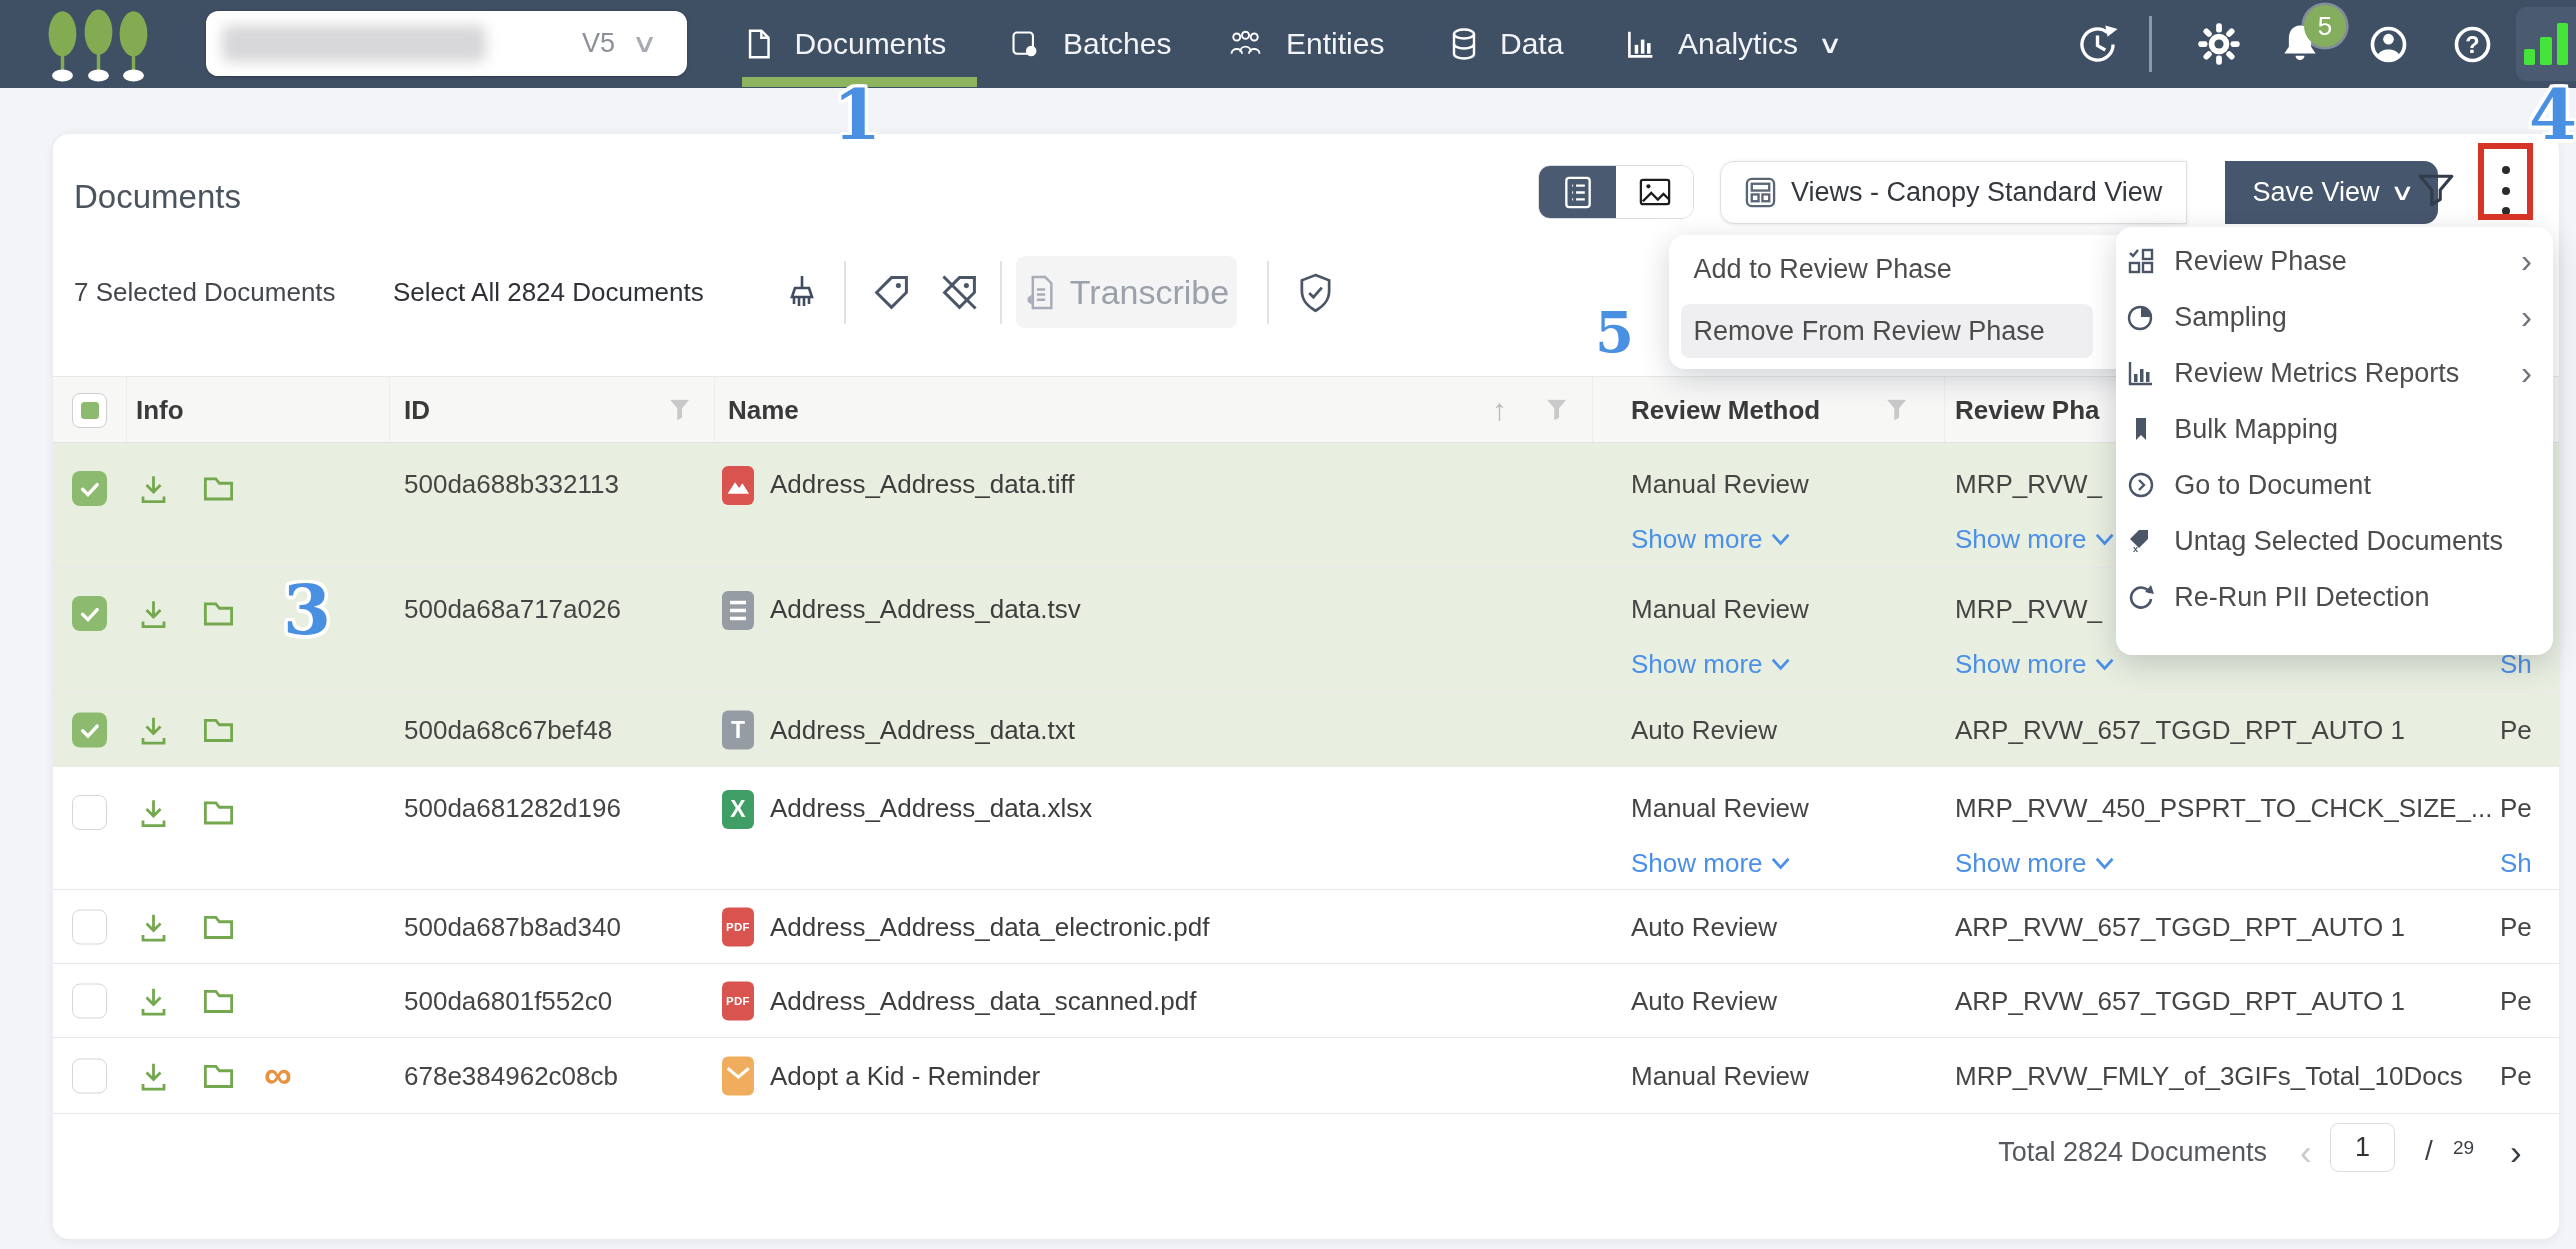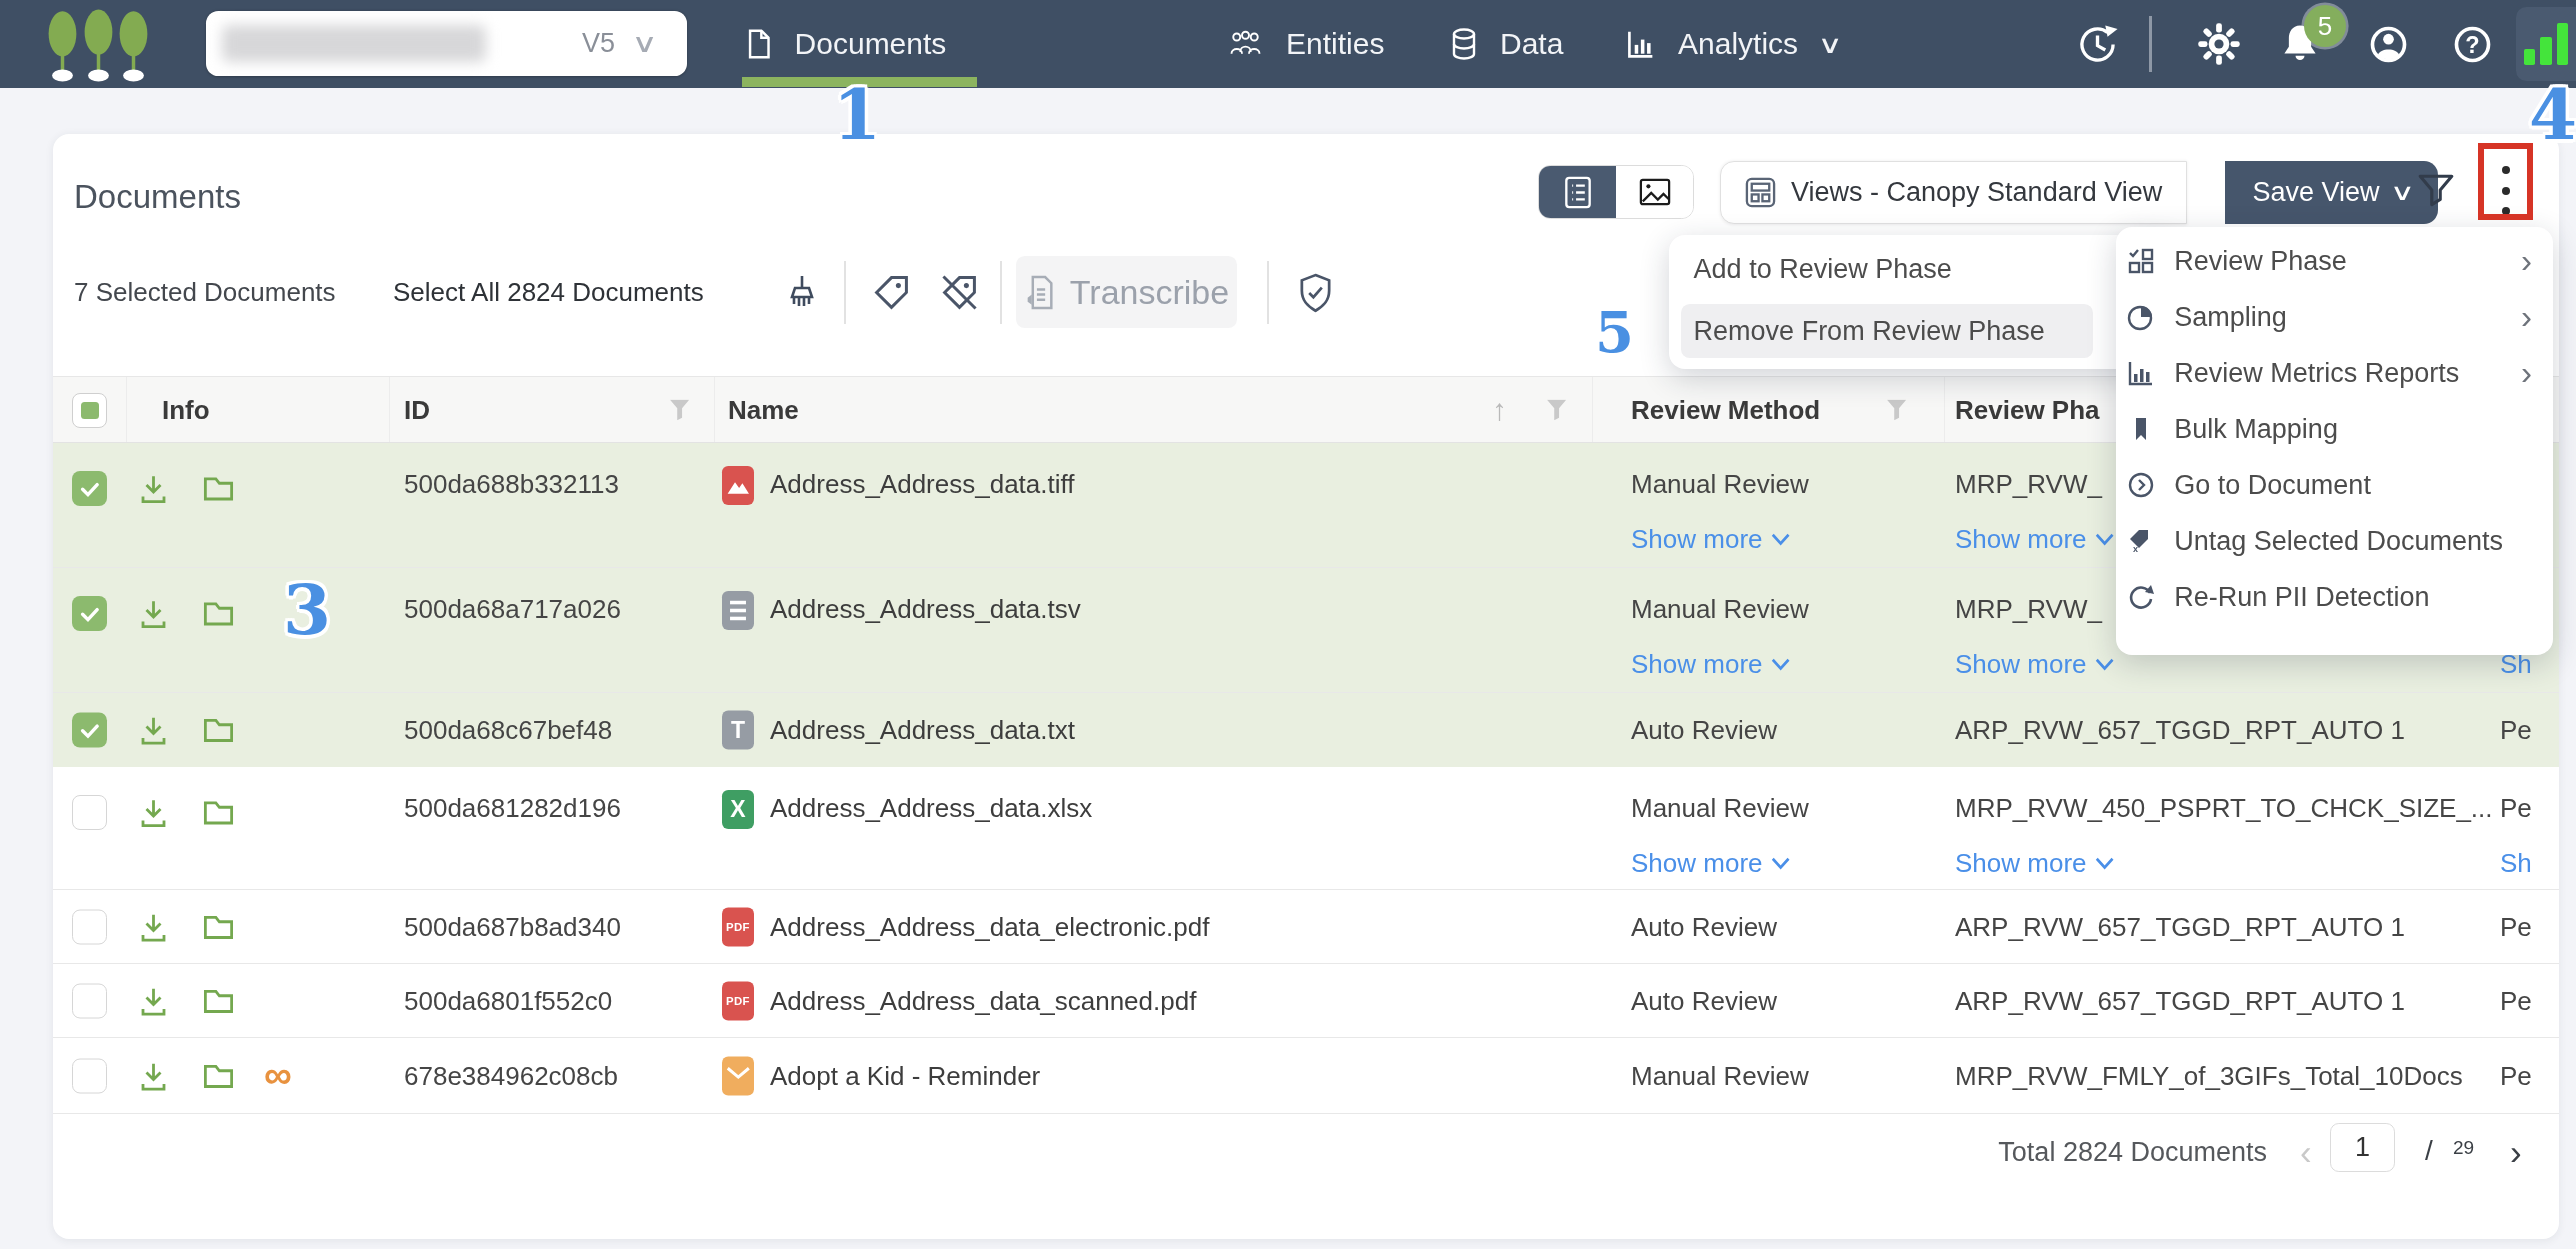--- a/index.html
+++ b/index.html
@@ -136,6 +136,13 @@
     </div>
     <div class="tabline"></div>
 
+    <div class="tab" style="left:1010px;">
+      <svg width="30" height="30" viewBox="0 0 34 34">
+          <rect x="4" y="4" width="22" height="24" rx="4" fill="none" stroke="#fff" stroke-width="2.4"></rect>
+          <circle cx="24" cy="25" r="6" fill="#fff"></circle>
+        </svg>
+      <span>Batches</span>
+    </div>
 
     <div class="tab" style="left:1228px;">
       <svg width="35" height="30" viewBox="0 0 40 34" fill="none" stroke="#fff" stroke-width="2.2">

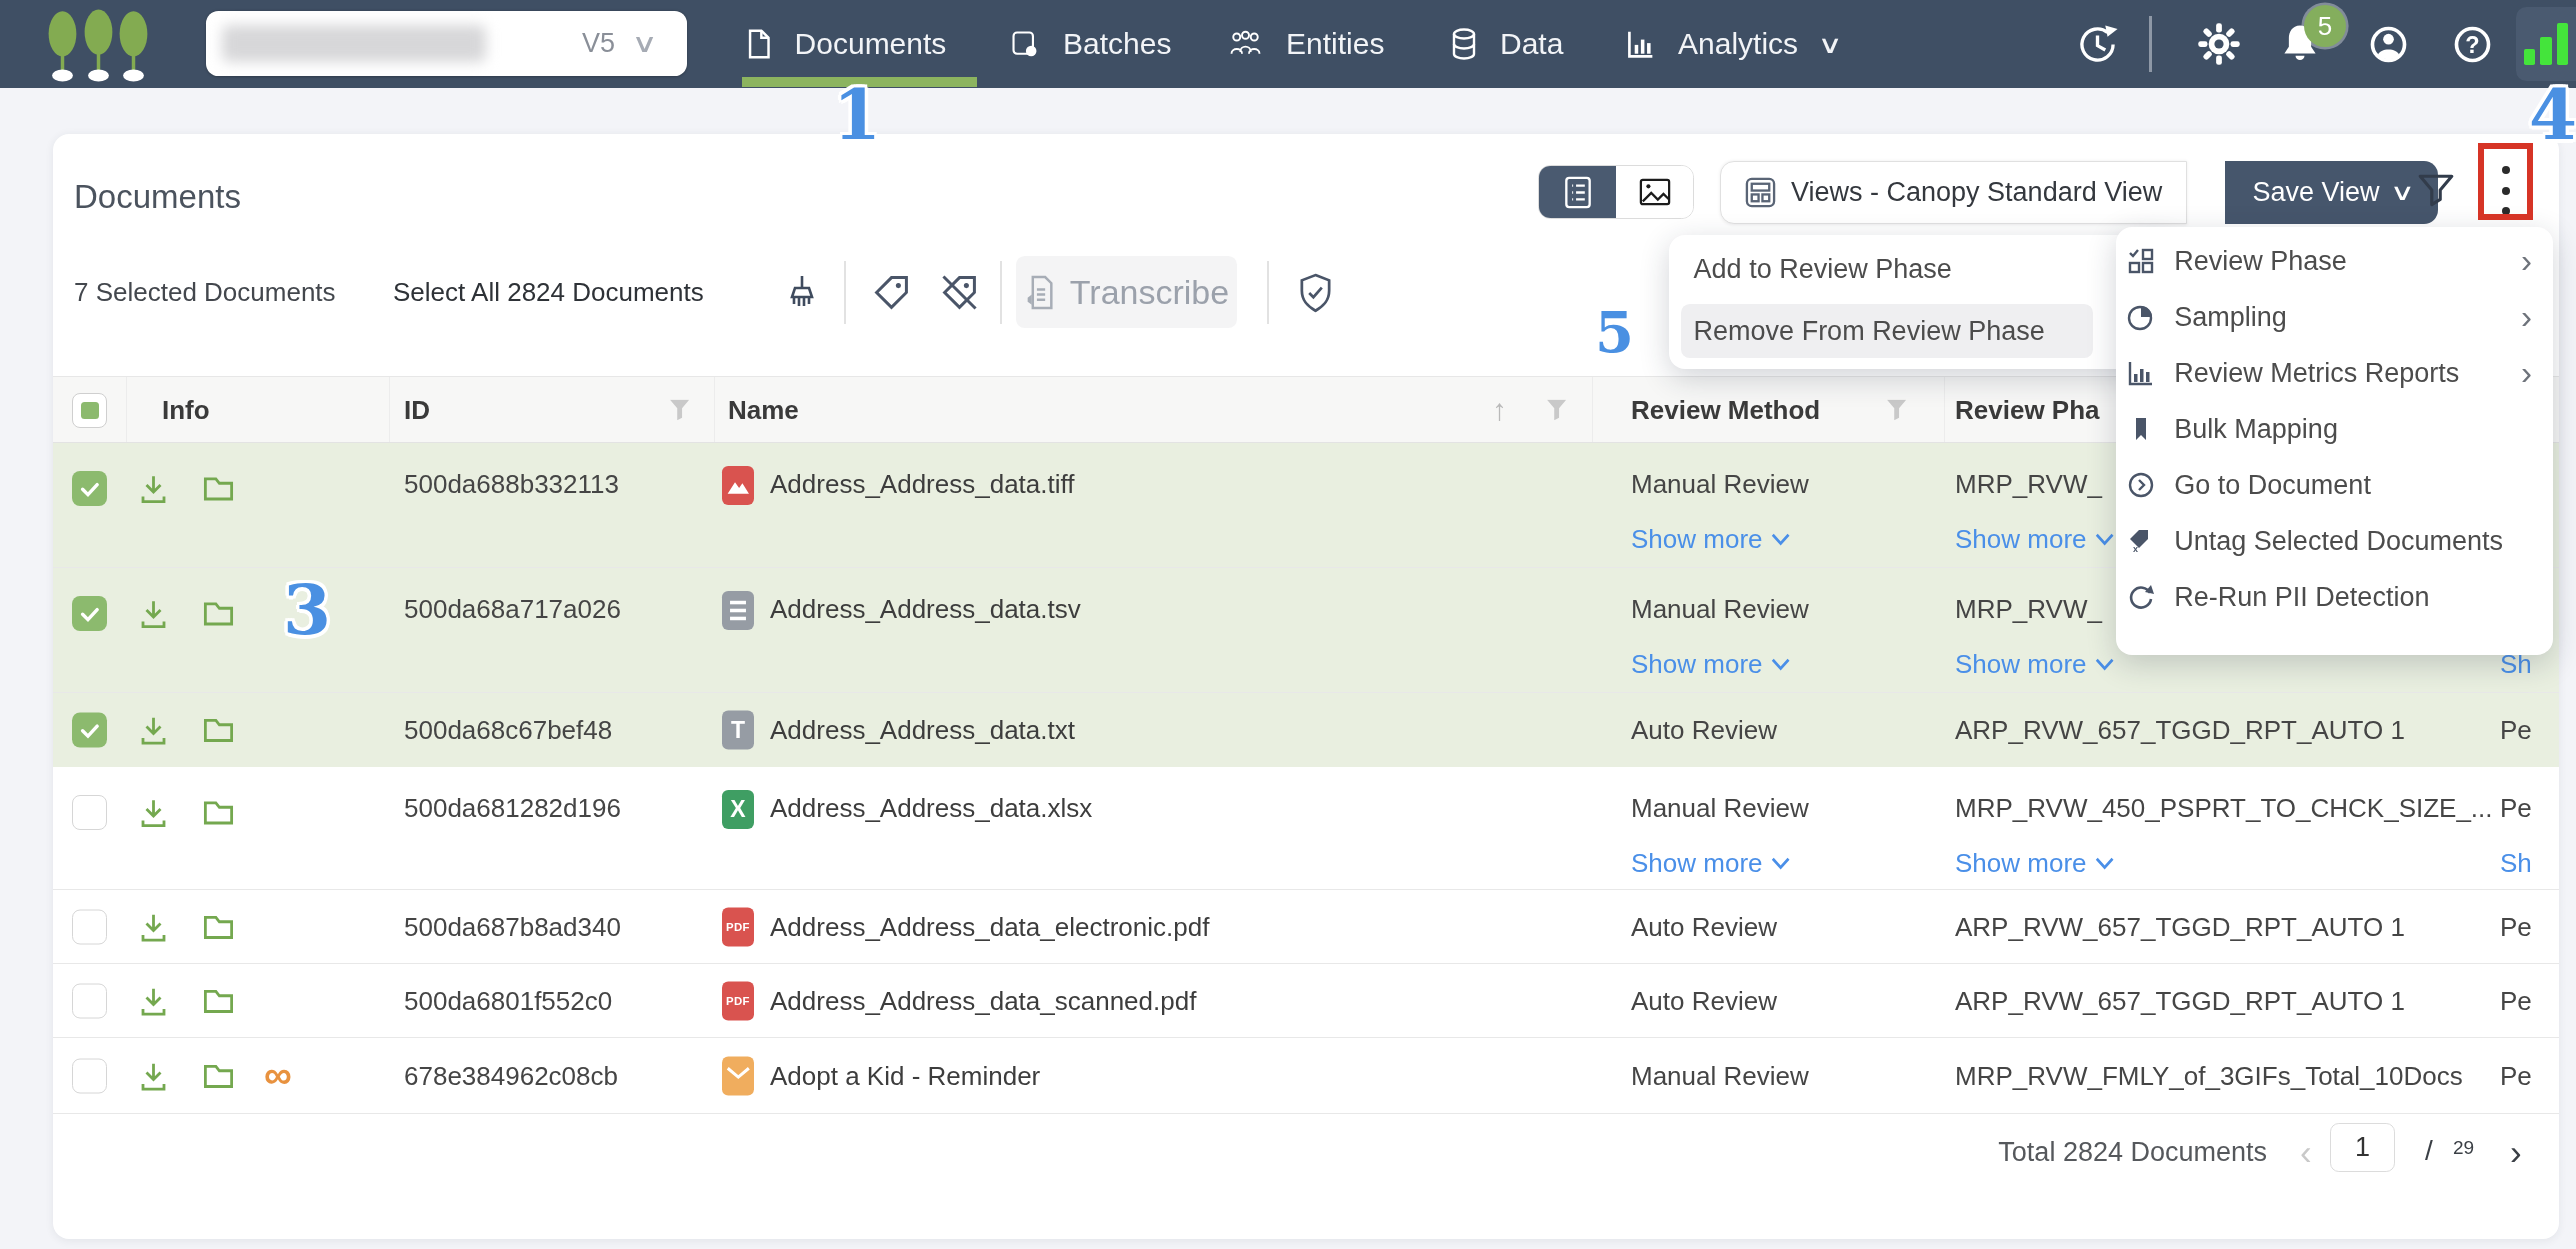--- a/index.html
+++ b/index.html
@@ -320,7 +320,7 @@
       <div class="hcb">
           <i></i>
         </div>
-      <span class="hlabel" style="left:83px;margin-left:26px;">Info</span>
+      <span class="hlabel" style="left:83px;">Info</span>
       <span class="hlabel" style="left:351px;">ID</span>
       <svg class="ffun" style="left:617px;" width="19.3" height="21" viewBox="0 0 16 17">
           <path d="M0 0h16l-6 7v8l-4 2V7z" fill="#c9c9c9"></path>

